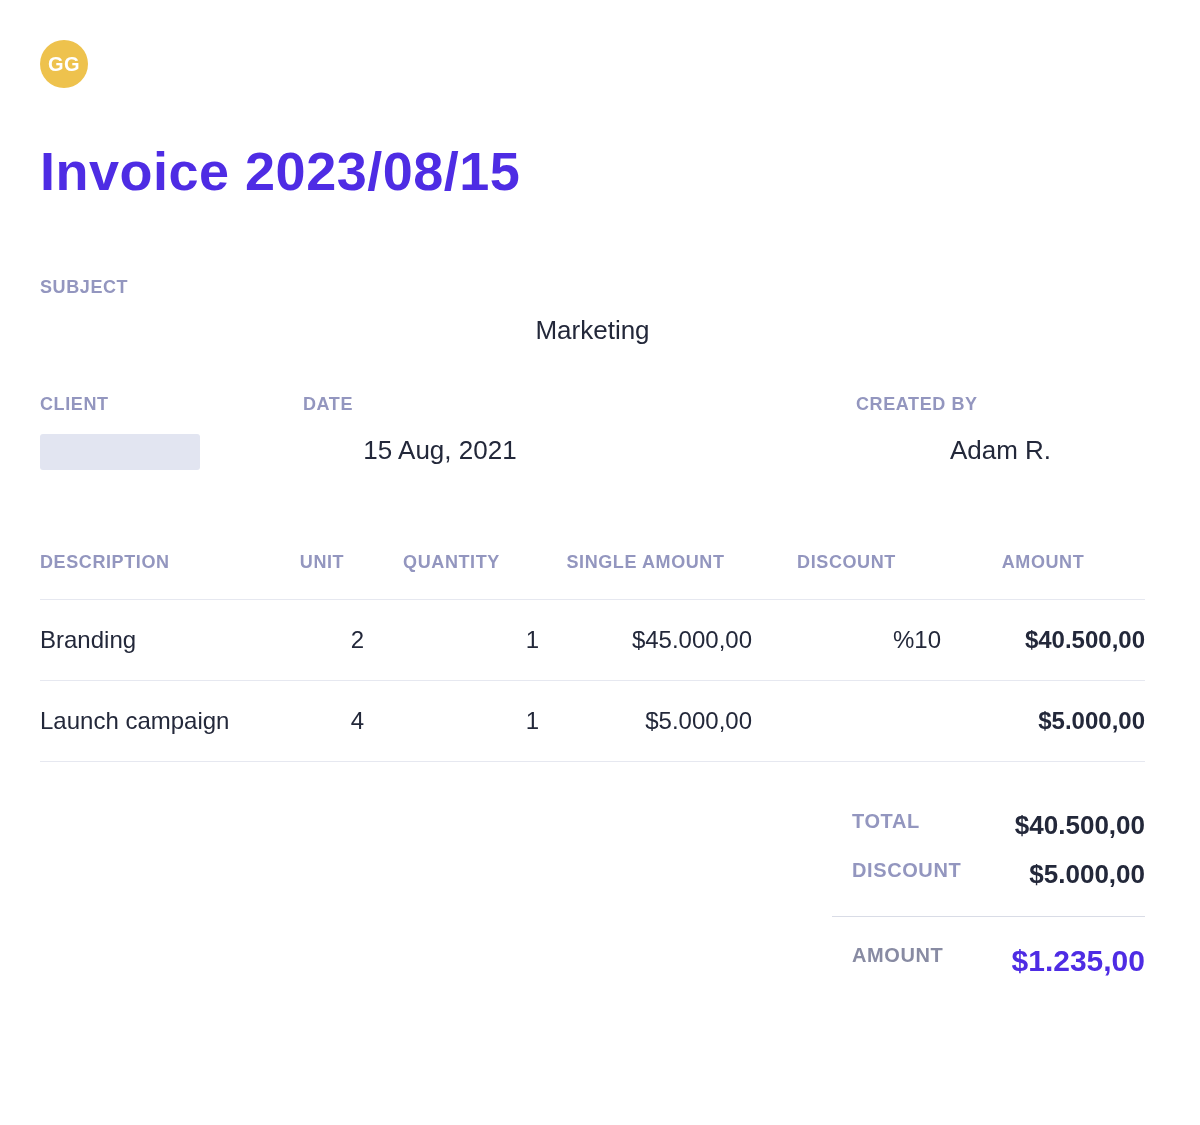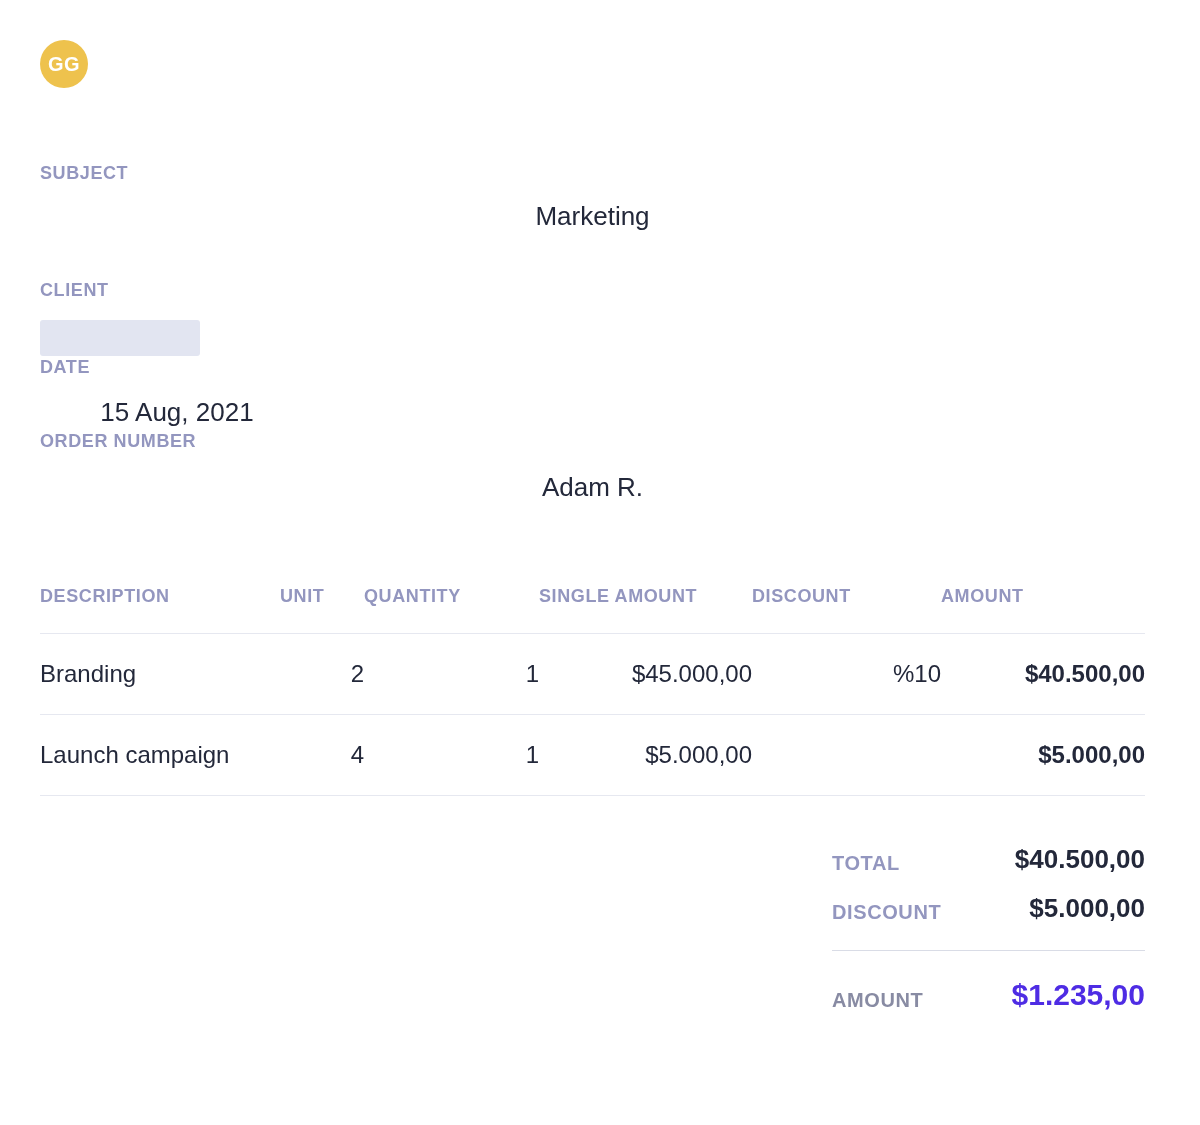--- a/index.html
+++ b/index.html
@@ -177,6 +177,7 @@
     </div>
   </div>
 
+  <h1 class="invoice-title">Invoice 2023/08/15</h1>
 
   <div class="subject-block">
     <div class="field-label">SUBJECT</div>

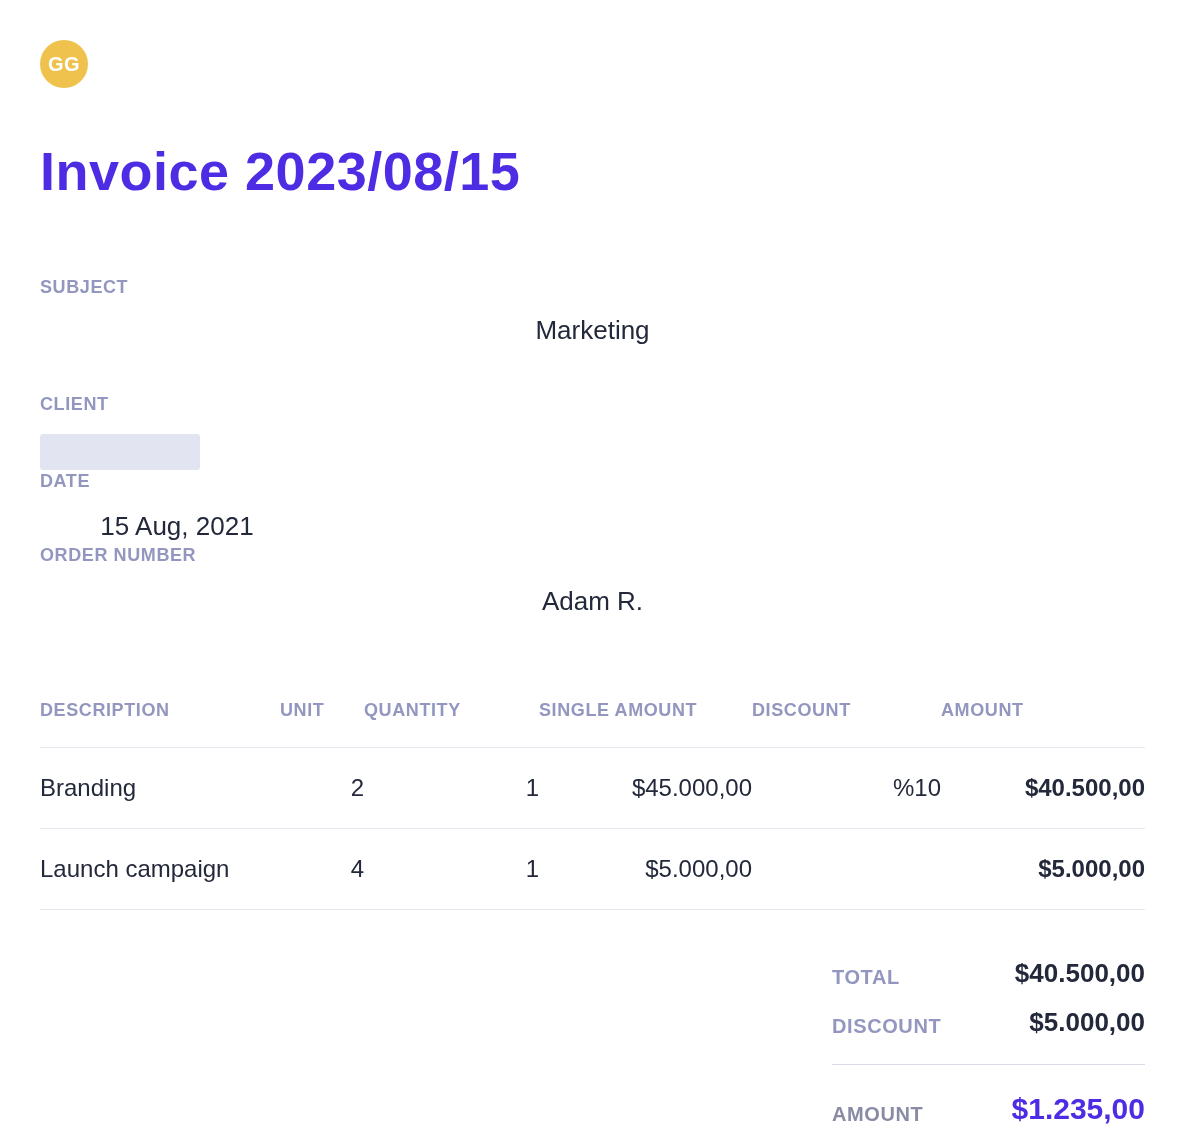--- a/index.html
+++ b/index.html
@@ -79,7 +79,6 @@
   .meta-row {
     margin-top: 46px;
     display: flex;
-    flex-direction: column;
   }
   .meta-col-client { width: 263px; }
   .meta-col-date { width: 274px; }

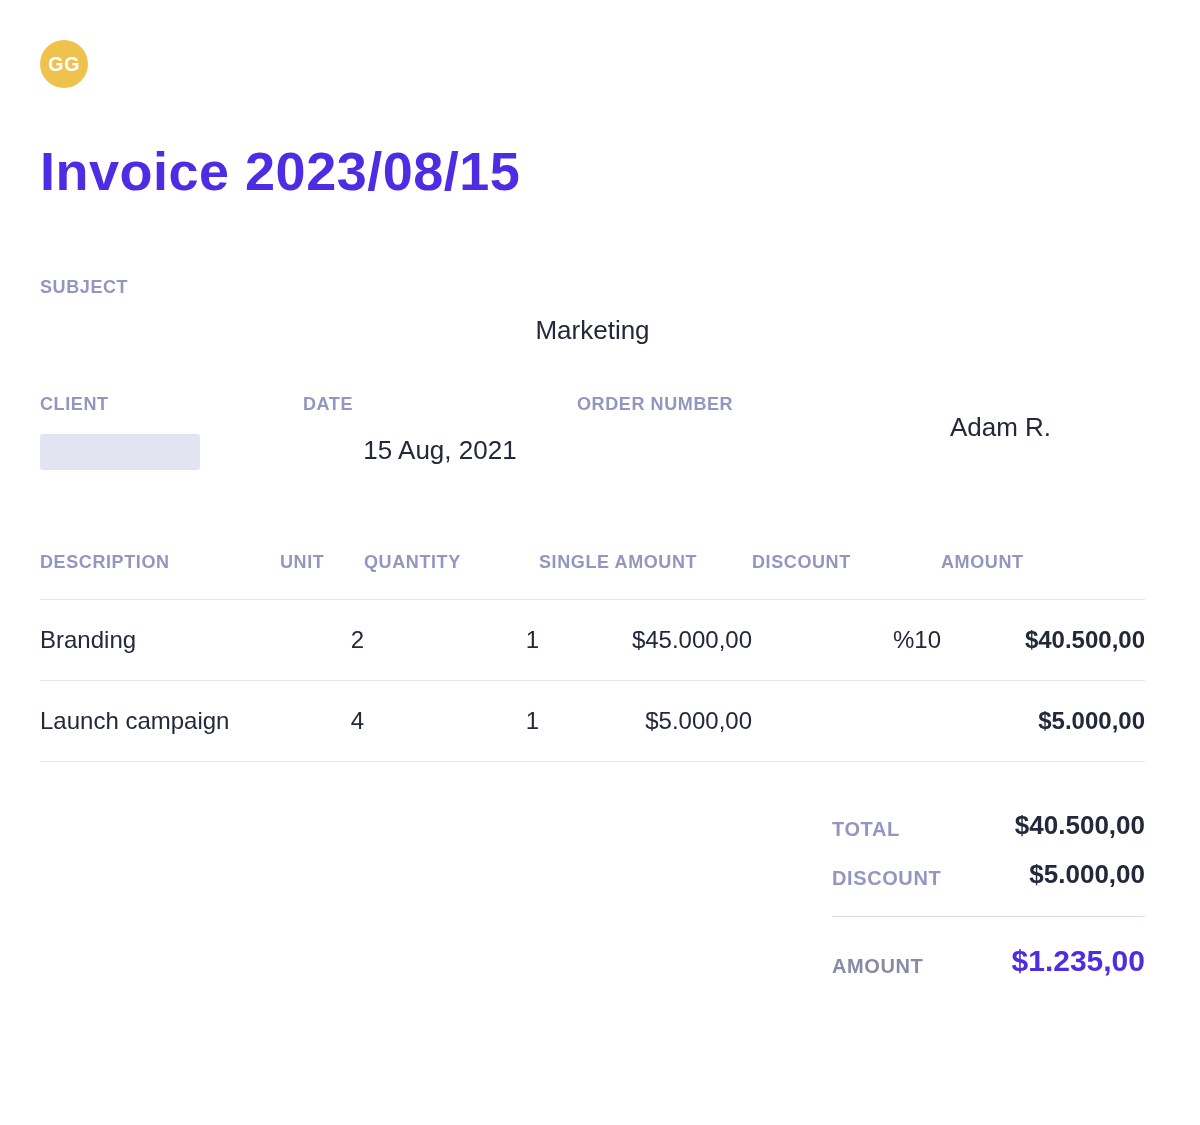--- a/index.html
+++ b/index.html
@@ -193,7 +193,6 @@
       <div class="field-value">15 Aug, 2021</div>
     </div>
     <div class="meta-col-order">
-      <div class="field-label">ORDER NUMBER</div>
     </div>
     <div class="meta-col-created">
       <div class="field-value">Adam R.</div>

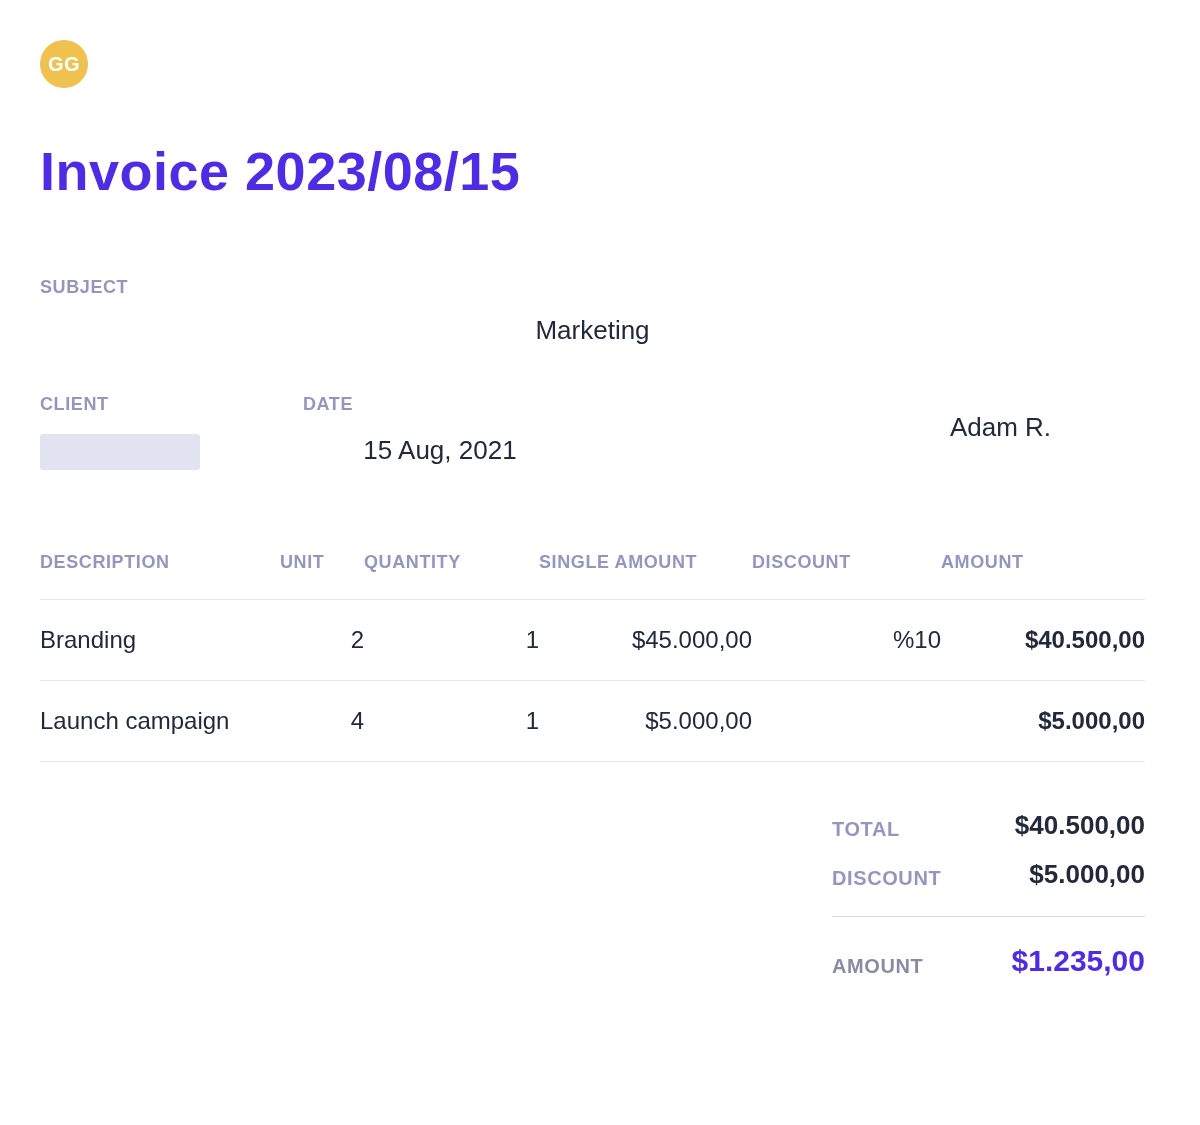--- a/index.html
+++ b/index.html
@@ -195,6 +195,7 @@
     <div class="meta-col-order">
     </div>
     <div class="meta-col-created">
+      <div class="field-label">CREATED BY</div>
       <div class="field-value">Adam R.</div>
     </div>
   </div>

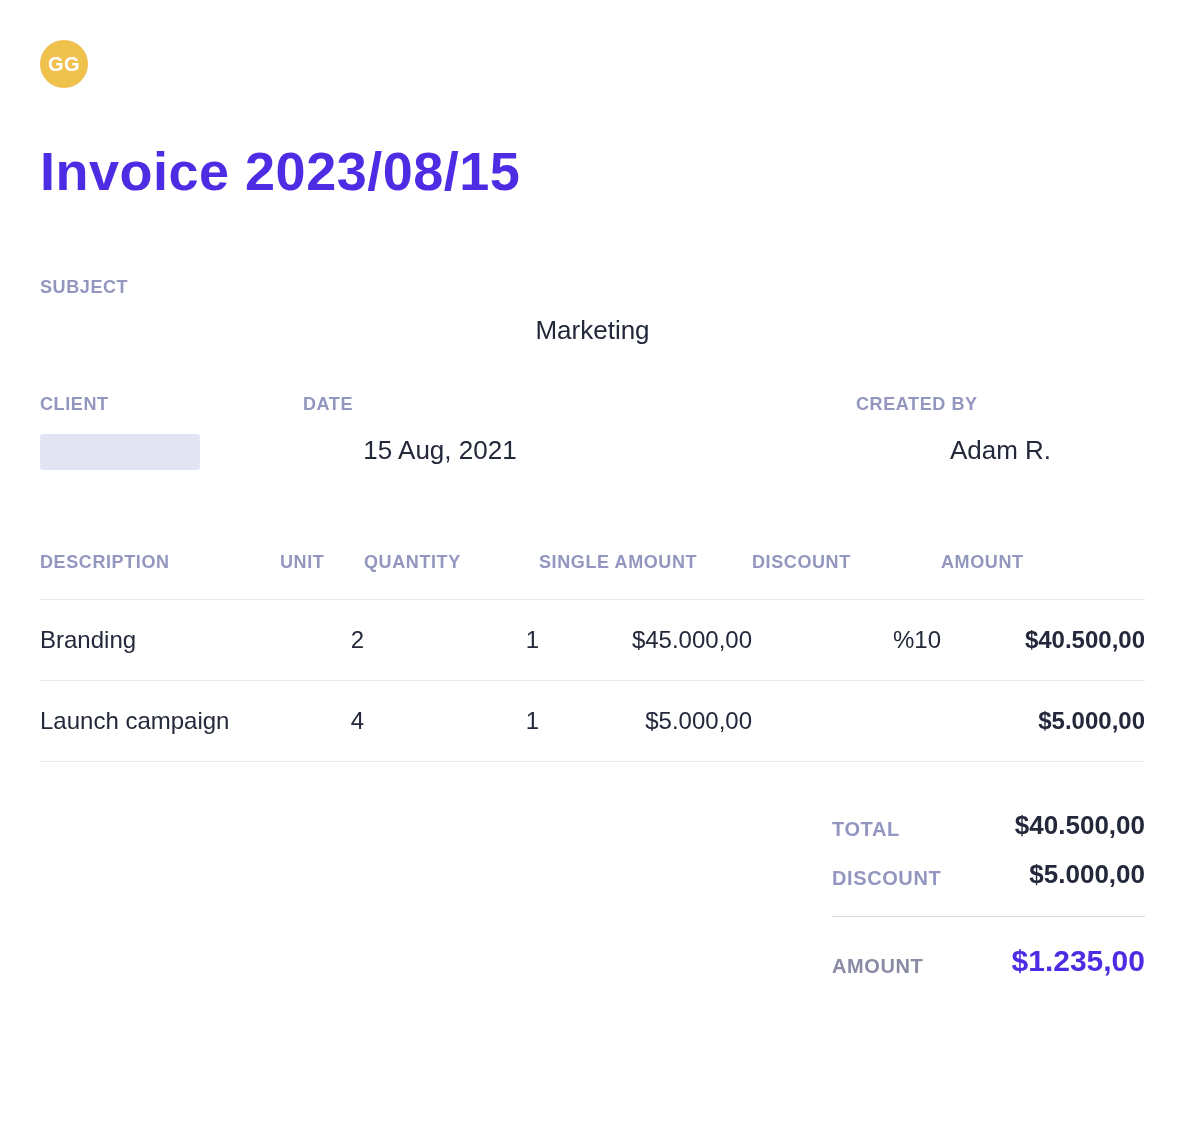--- a/index.html
+++ b/index.html
@@ -111,7 +111,7 @@
     font-size: 18px;
     font-weight: 700;
     letter-spacing: 0.6px;
-    text-align: left;
+    text-align: center;
     padding: 0 0 26px 0;
     border-bottom: 1px solid #e6e8f0;
     white-space: nowrap;

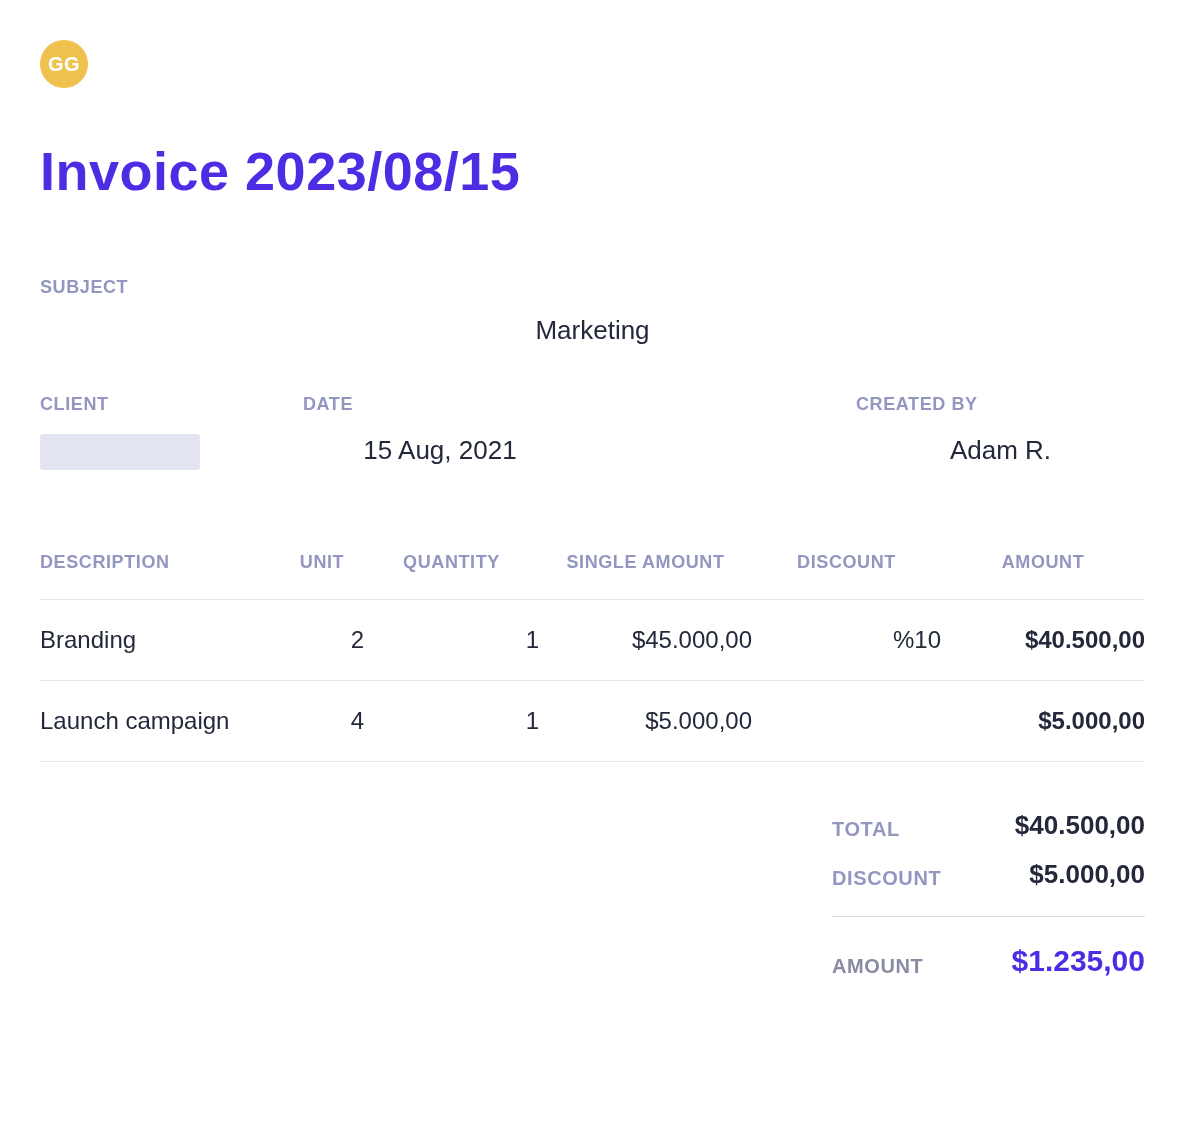--- a/index.html
+++ b/index.html
@@ -138,7 +138,8 @@
   .totals-row {
     display: flex;
     justify-content: space-between;
-    align-items: flex-end;
+    align-items: flex-start;
+    margin-left: 20px;
   }
   .totals-row + .totals-row { margin-top: 18px; }
   .totals-label {

